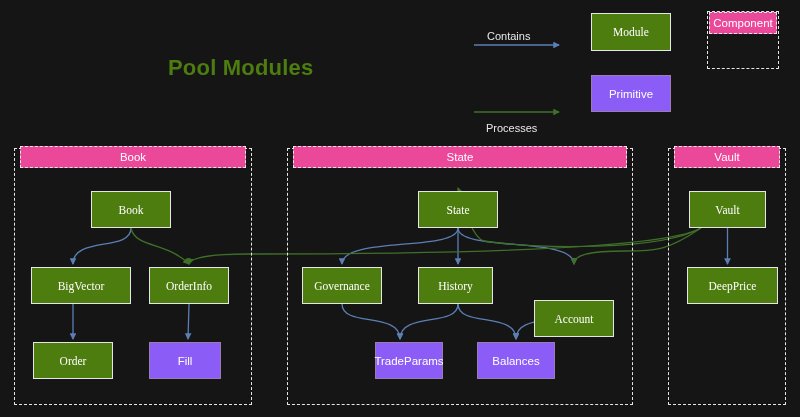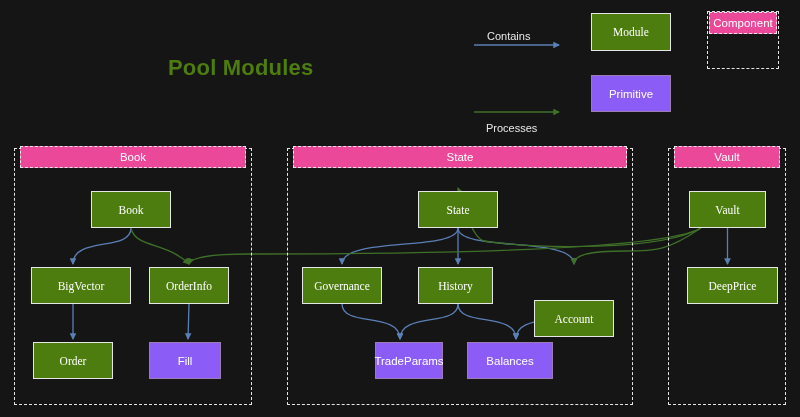--- a/index.html
+++ b/index.html
@@ -155,7 +155,7 @@
       <div class="node module" style="left: 418px; top: 267px; width: 75px; height: 37px;">History</div>
       <div class="node module" style="left: 534px; top: 267px; width: 80px; height: 37px; margin-top: 33px;">Account</div>
       <div class="node primitive" style="left: 359px; top: 342px; width: 68px; height: 37px; margin-left: 16px;">TradeParams</div>
-      <div class="node primitive" style="left: 467px; top: 342px; width: 86px; height: 37px;">Balances</div>
+      <div class="node primitive" style="left: 477px; top: 342px; width: 78px; height: 37px;">Balances</div>
       <div class="node module" style="left: 689px; top: 191px; width: 77px; height: 37px;">Vault</div>
       <div class="node module" style="left: 687px; top: 267px; width: 91px; height: 37px;">DeepPrice</div>
     </div>

